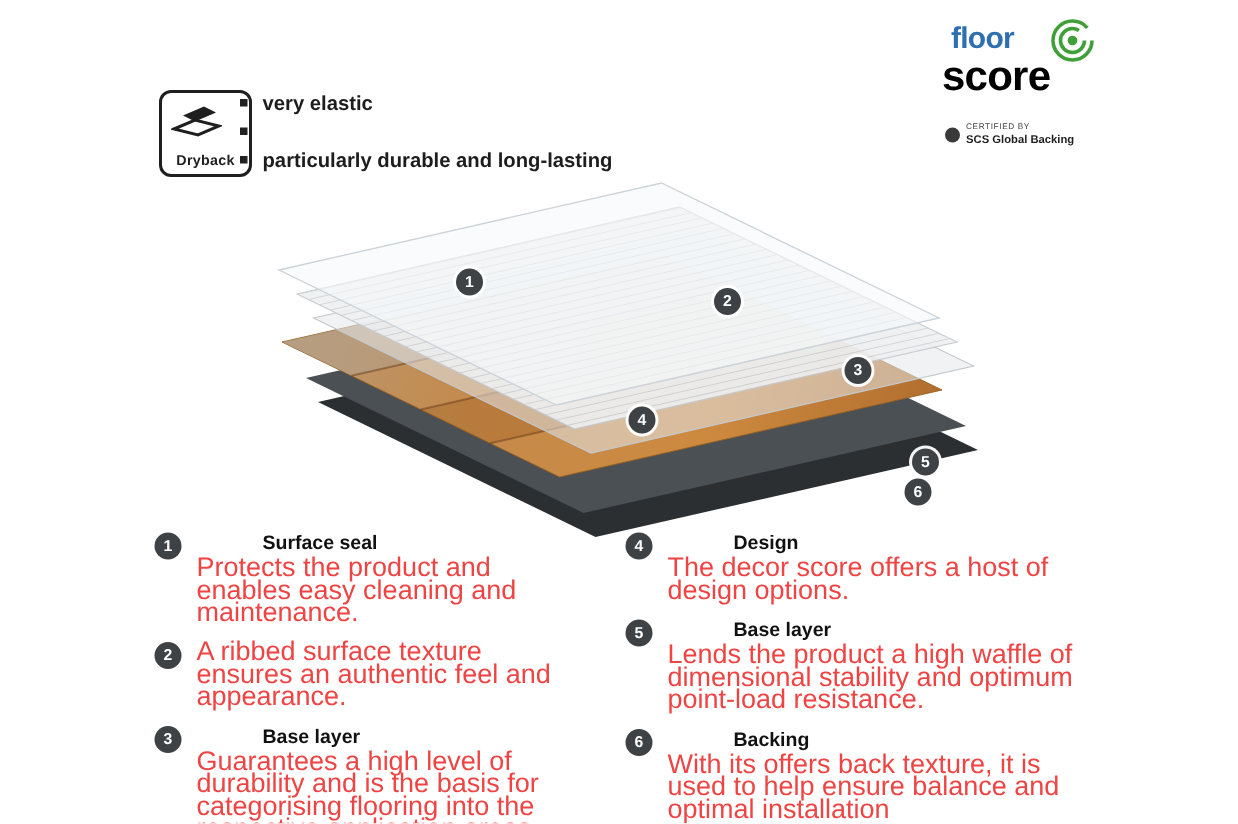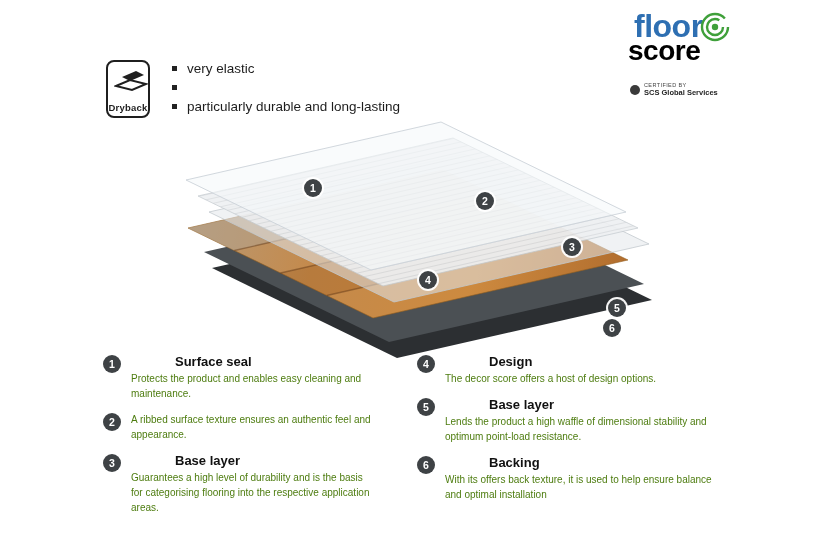--- a/index.html
+++ b/index.html
@@ -22,7 +22,7 @@
 
   
   .floorscore { position:absolute; left:620px; top:12px; width:130px; height:95px; }
-  .fs-word1 { position:absolute; left:14px; top:0px; font-size:32px; font-weight:bold;
+  .fs-word1 { position:absolute; left:14px; top:0px; font-size:20px; font-weight:bold;
               letter-spacing:-0.5px; line-height:28px; }
   .fs-word2 { position:absolute; left:8px; top:25px; font-size:28px; font-weight:bold;
               letter-spacing:-0.5px; line-height:28px; }

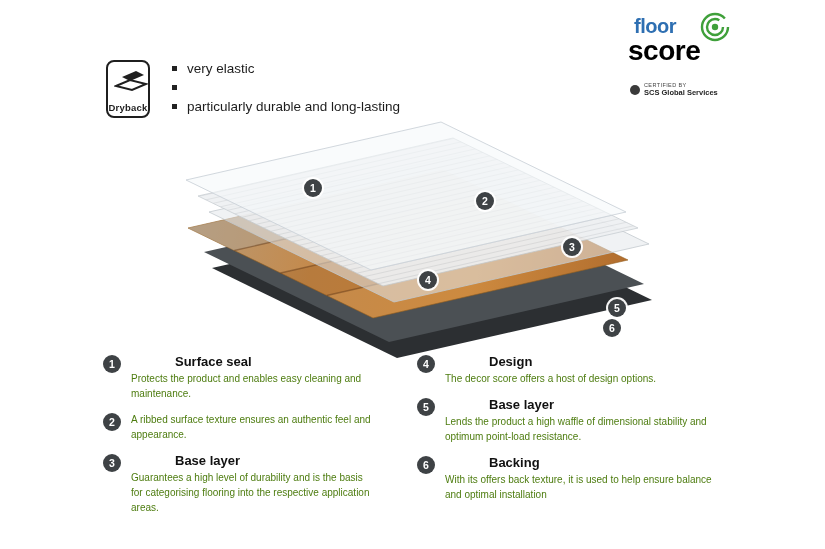--- a/index.html
+++ b/index.html
@@ -15,7 +15,7 @@
   .dryback-label { font-size:9.5px; font-weight:bold; color:#1f1f1f; letter-spacing:0.2px; }
 
   
-  .features { position:absolute; left:172px; top:59px; }
+  .features { position:absolute; left:160px; top:59px;font-weight:bold; }
   .feature-row { display:flex; align-items:flex-start; height:19px; }
   .bullet { width:5px; height:5px; background:#222; margin:7px 10px 0 0; flex-shrink:0; }
   .feature-text { font-size:13.5px; color:#1d1d1d; line-height:19px; }

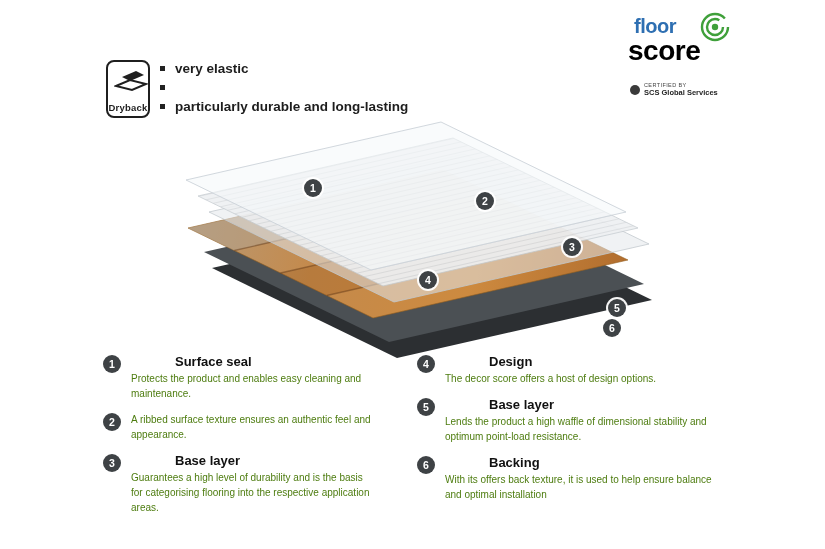--- a/index.html
+++ b/index.html
@@ -91,7 +91,7 @@
       <span class="scs-circle"></span>
       <span class="fs-cert-lines">
         <span class="fs-cert-by">CERTIFIED BY</span>
-        <span class="fs-cert-name">SCS Global Services</span>
+        <span class="fs-cert-name">SCS Global Backing</span>
       </span>
     </div>
   </div>

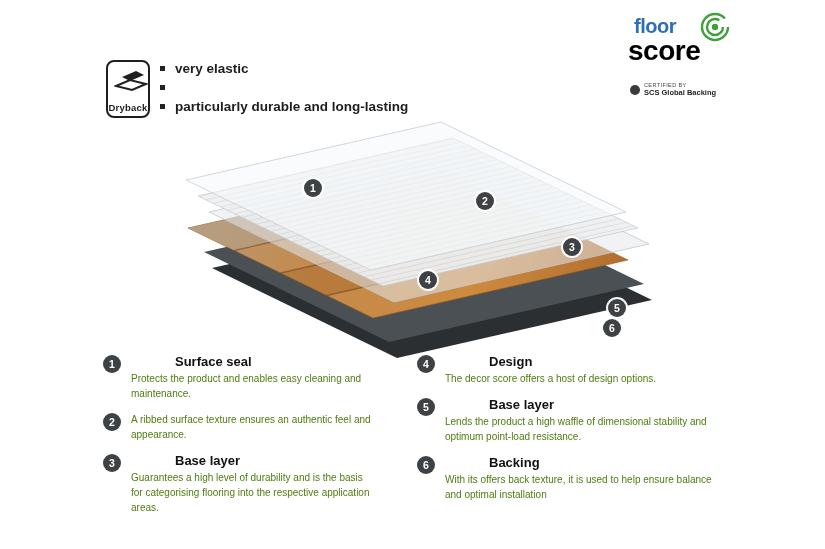--- a/index.html
+++ b/index.html
@@ -7,7 +7,7 @@
   .stage { position:relative; width:825px; height:549px; background:#ffffff; overflow:hidden; }
 
   
-  .dryback { position:absolute; left:106px; top:60px; width:44px; height:58px;
+  .dryback { position:absolute; left:106px; top:60px; width:62px; height:58px;
              border:2.5px solid #1f1f1f; border-radius:8px;
              display:flex; flex-direction:column; align-items:center; justify-content:flex-end;
              padding-bottom:3px; }

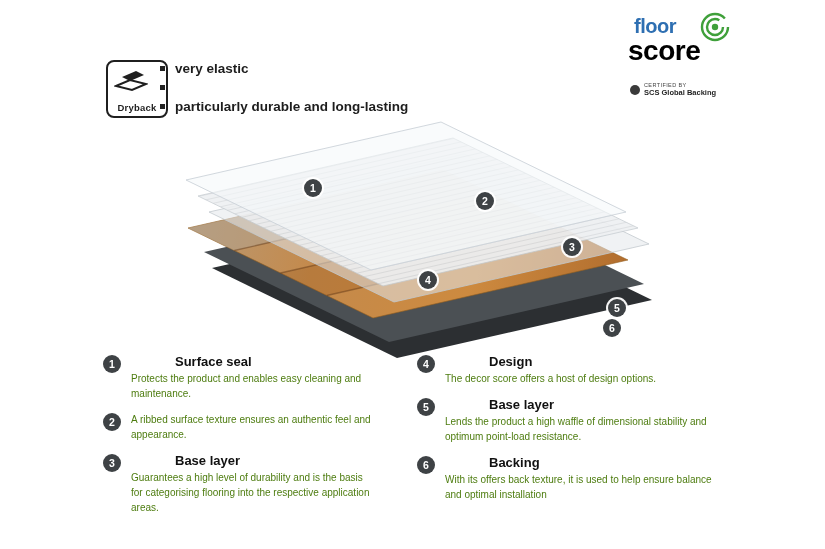--- a/index.html
+++ b/index.html
@@ -50,7 +50,7 @@
                 font-size:10.5px; font-weight:bold; display:flex; align-items:center;
                 justify-content:center; flex-shrink:0; margin:1px 10px 0 0; }
   .legend-title { font-size:13px; font-weight:bold; color:#111; line-height:16px; margin-bottom:1px;margin-left:44px; }
-  .legend-desc { font-size:10px; color:#4d7c0f; line-height:15px; }
+  .legend-desc { font-size:18px; color:#ef4444; line-height:15px; }
 </style>
 </head>
 <body>

